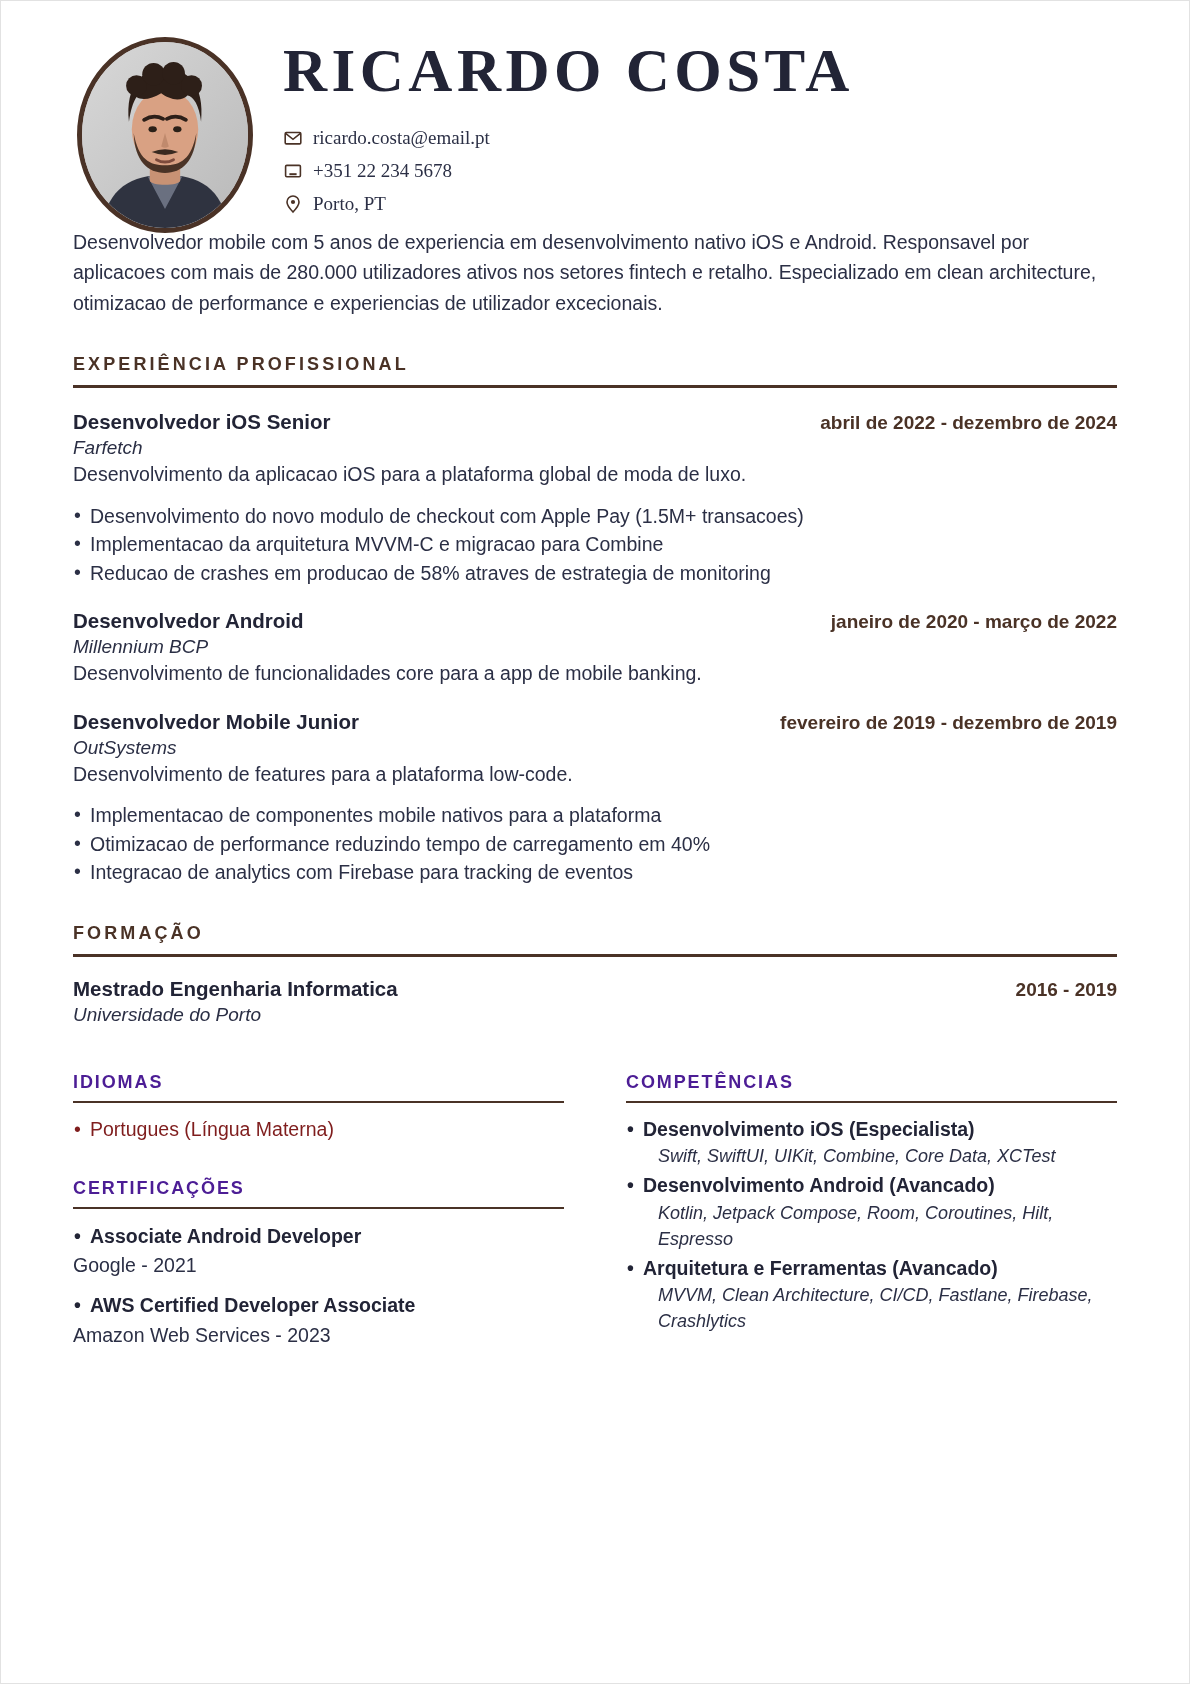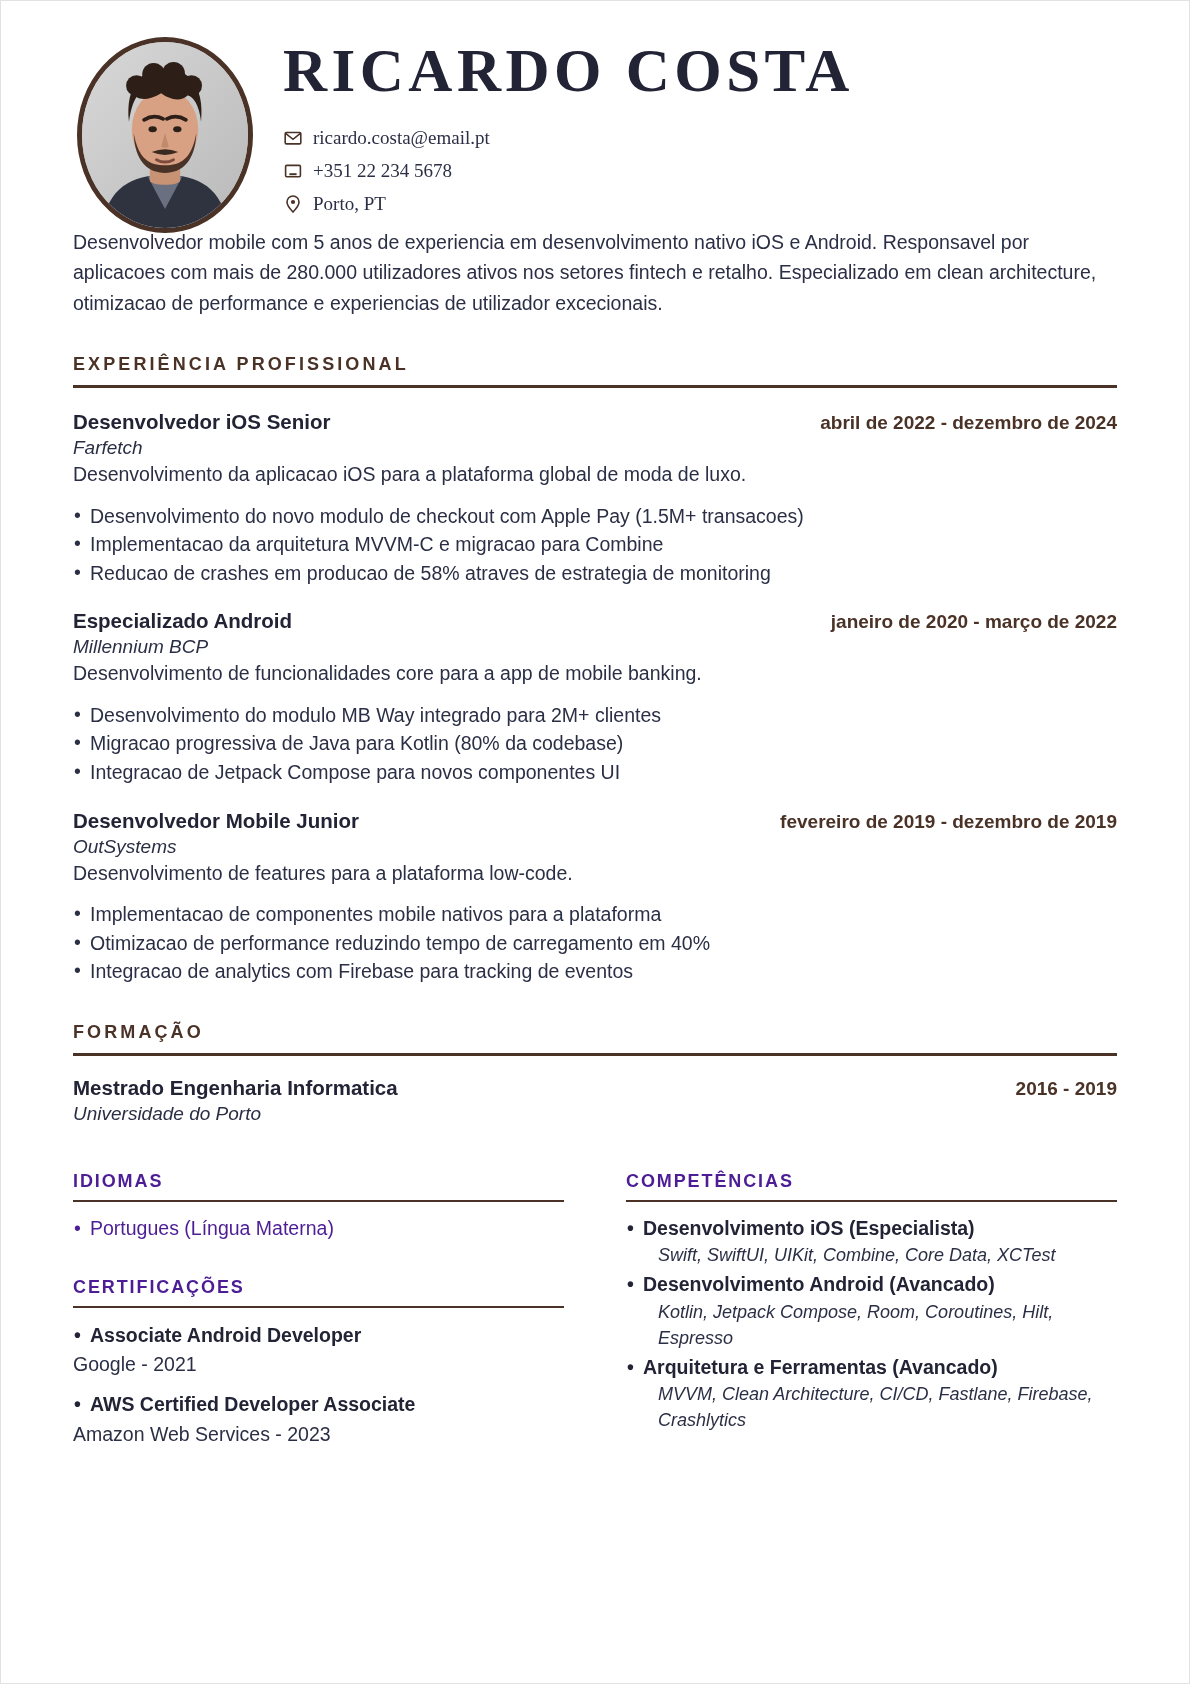--- a/index.html
+++ b/index.html
@@ -348,7 +348,7 @@
 
     <div class="entry">
       <div class="entry-top">
-        <div class="entry-title">Especializado Android</div>
+        <div class="entry-title">Desenvolvedor Android</div>
         <div class="entry-date">janeiro de 2020 - março de 2022</div>
       </div>
       <div class="entry-org">Millennium BCP</div>

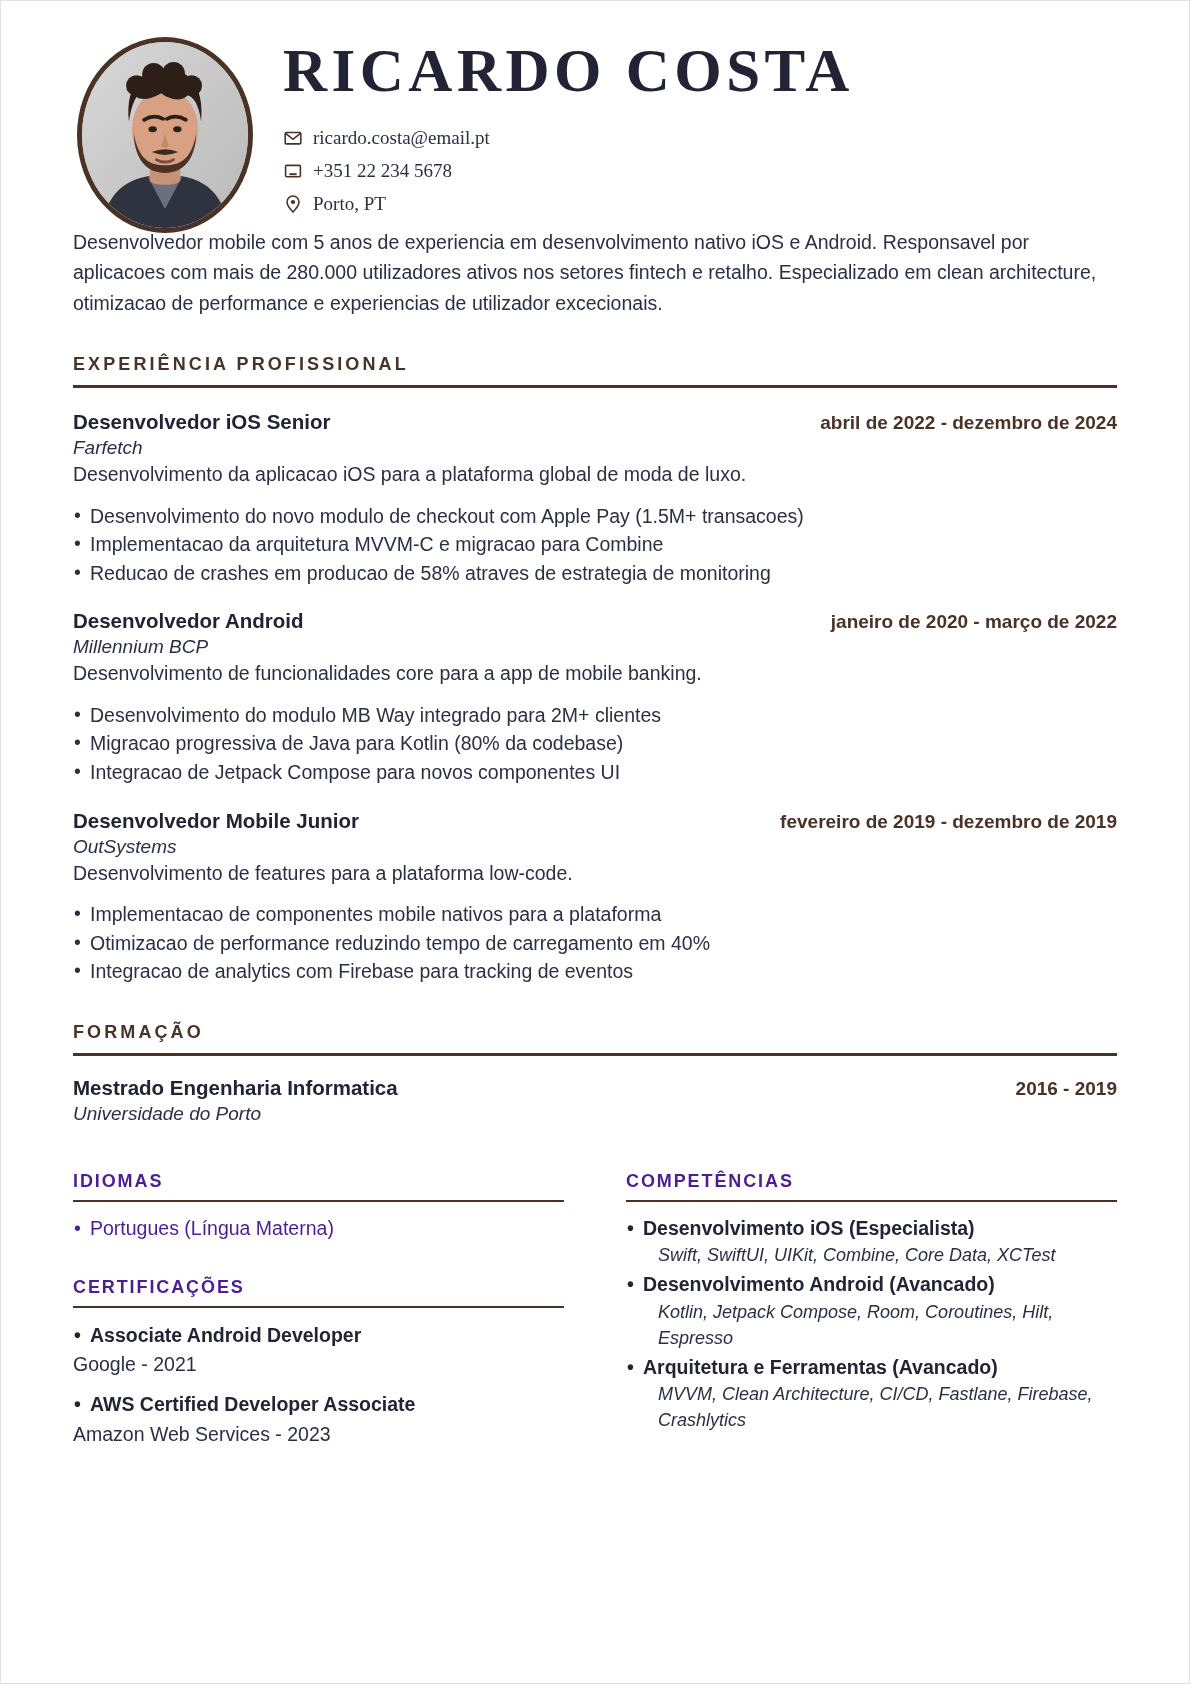--- a/index.html
+++ b/index.html
@@ -353,11 +353,6 @@
       </div>
       <div class="entry-org">Millennium BCP</div>
       <div class="entry-desc">Desenvolvimento de funcionalidades core para a app de mobile banking.</div>
-      <ul class="bullets">
-        <li>Desenvolvimento do modulo MB Way integrado para 2M+ clientes</li>
-        <li>Migracao progressiva de Java para Kotlin (80% da codebase)</li>
-        <li>Integracao de Jetpack Compose para novos componentes UI</li>
-      </ul>
     </div>
 
     <div class="entry">

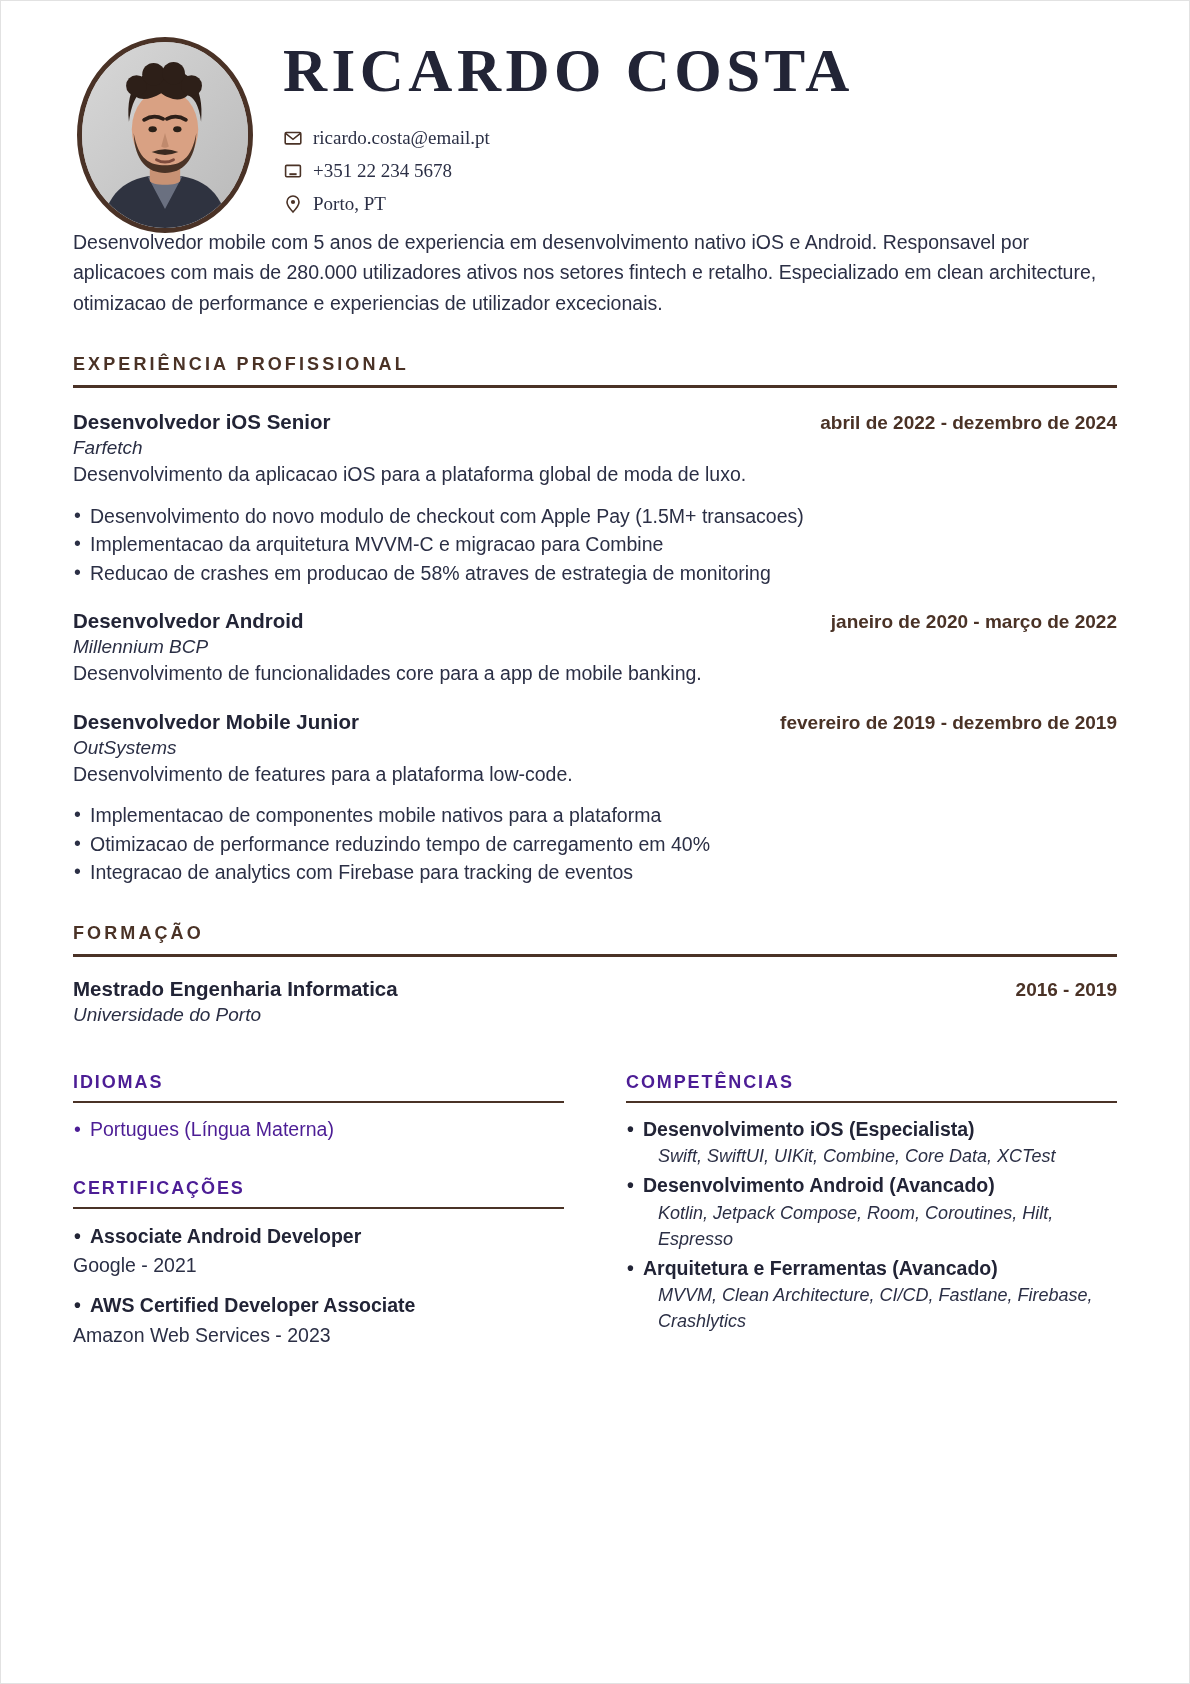--- a/index.html
+++ b/index.html
@@ -182,7 +182,7 @@
   .plain-list { list-style: none; margin-top: 12px; }
   .plain-list li {
     font-size: 19.5px;
-    color: #4c1d95;
+    color: #7f1d1d;
     line-height: 1.47;
     padding-left: 17px;
     position: relative;

